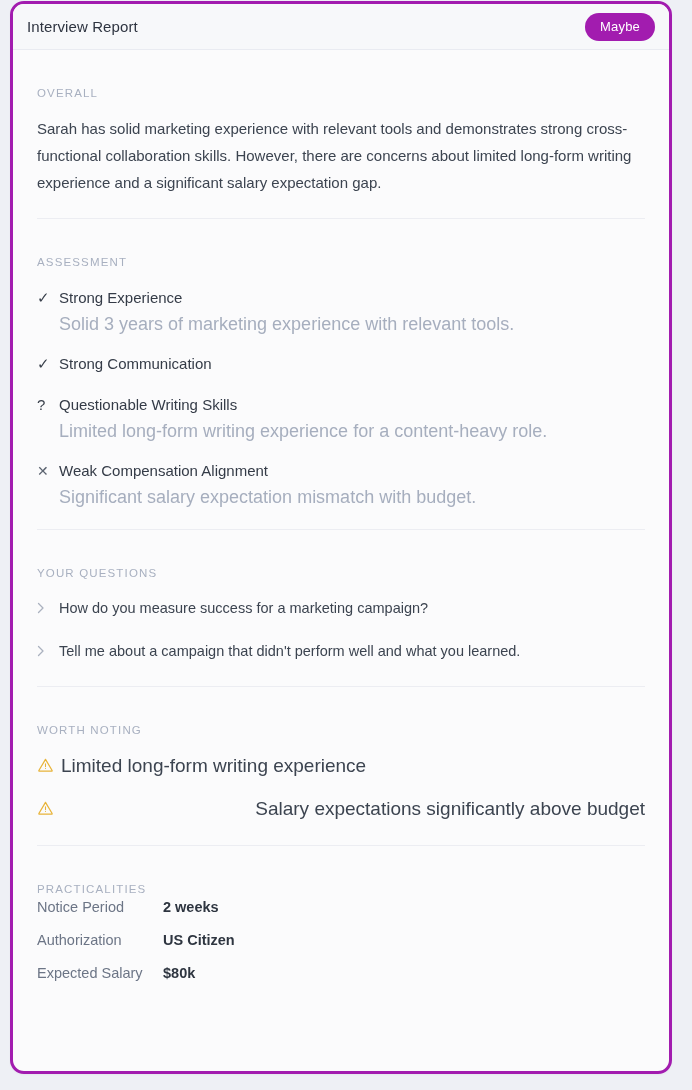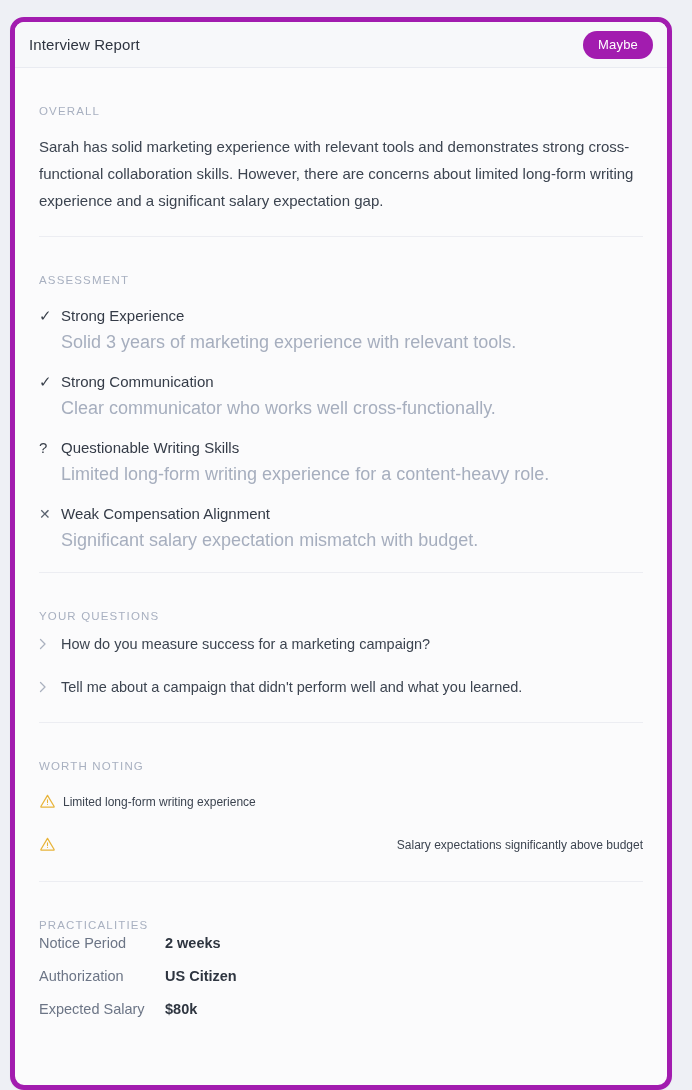--- a/index.html
+++ b/index.html
@@ -18,11 +18,11 @@
   .card {
     position: absolute;
     left: 10px;
-    top: 17px;
+    top: 1px;
     width: 662px;
     height: 1073px;
     background: #fbfbfc;
-    border: 5px solid #a21caf;
+    border: 3px solid #a21caf;
     border-radius: 14px;
     box-sizing: border-box;
     overflow: hidden;

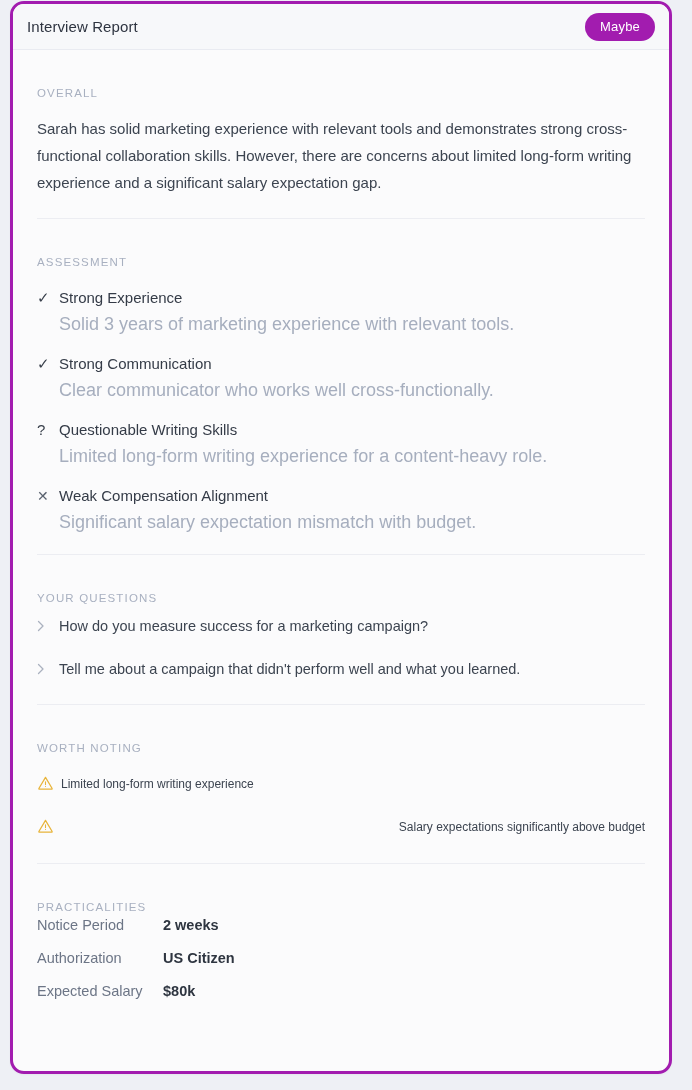--- a/index.html
+++ b/index.html
@@ -211,7 +211,6 @@
         <div class="assess-icon">✓</div>
         <div class="assess-text">
           <div class="assess-title">Strong Communication</div>
-          <div class="assess-sub">Clear communicator who works well cross-functionally.</div>
         </div>
       </div>
 

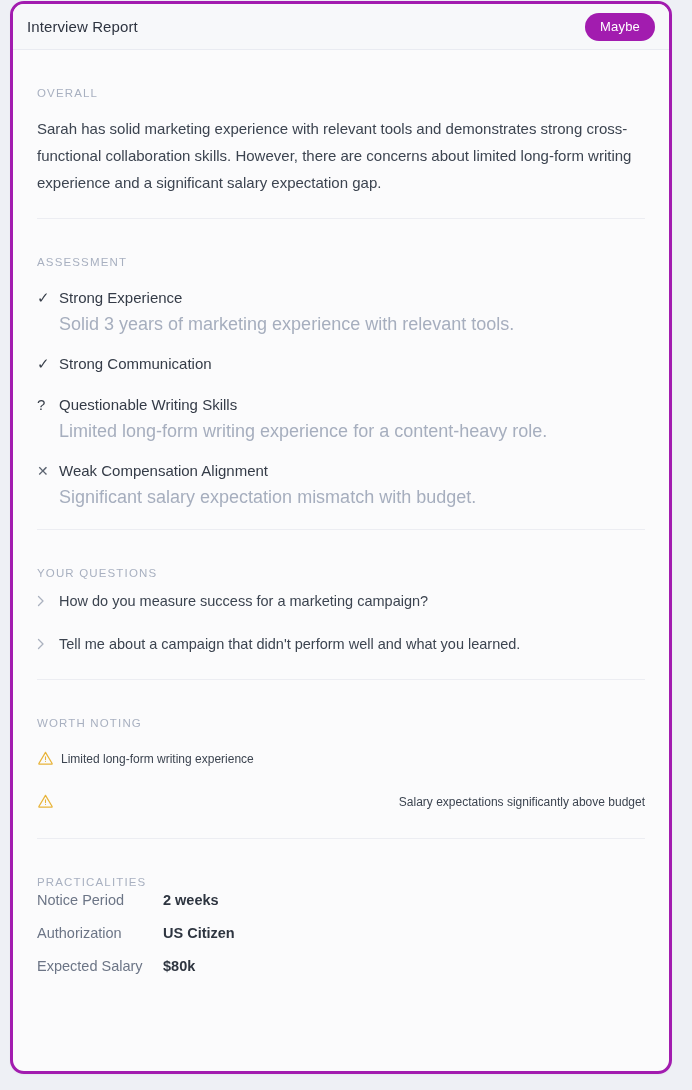--- a/index.html
+++ b/index.html
@@ -114,7 +114,7 @@
 
   
   .q-wrap { padding-top: 21px; padding-bottom: 22px; }
-  .q-list { margin-top: 12px; }
+  .q-list { margin-top: 19px; }
   .q-item {
     display: flex;
     align-items: flex-start;

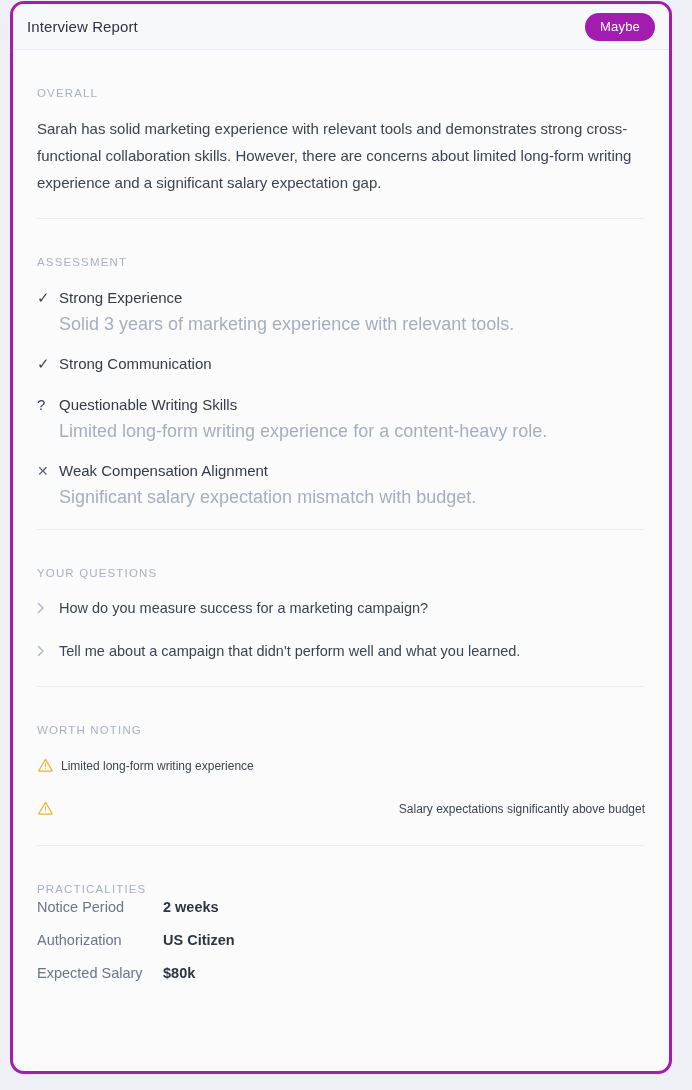--- a/index.html
+++ b/index.html
@@ -151,7 +151,7 @@
   }
   .w-icon svg { display: block; }
   .w-text {
-    font-size: 12px;
+    font-size: 19px;
     line-height: 20px;
     color: #3c4450;
   }

